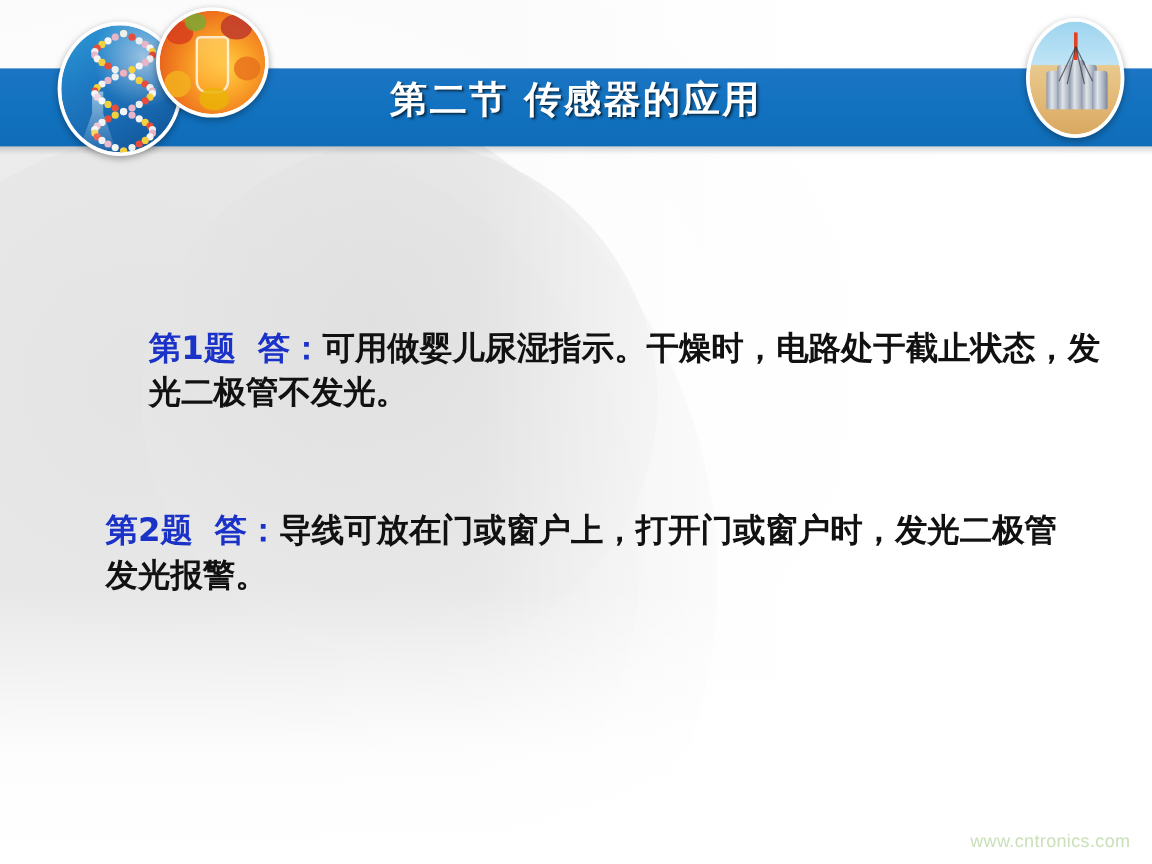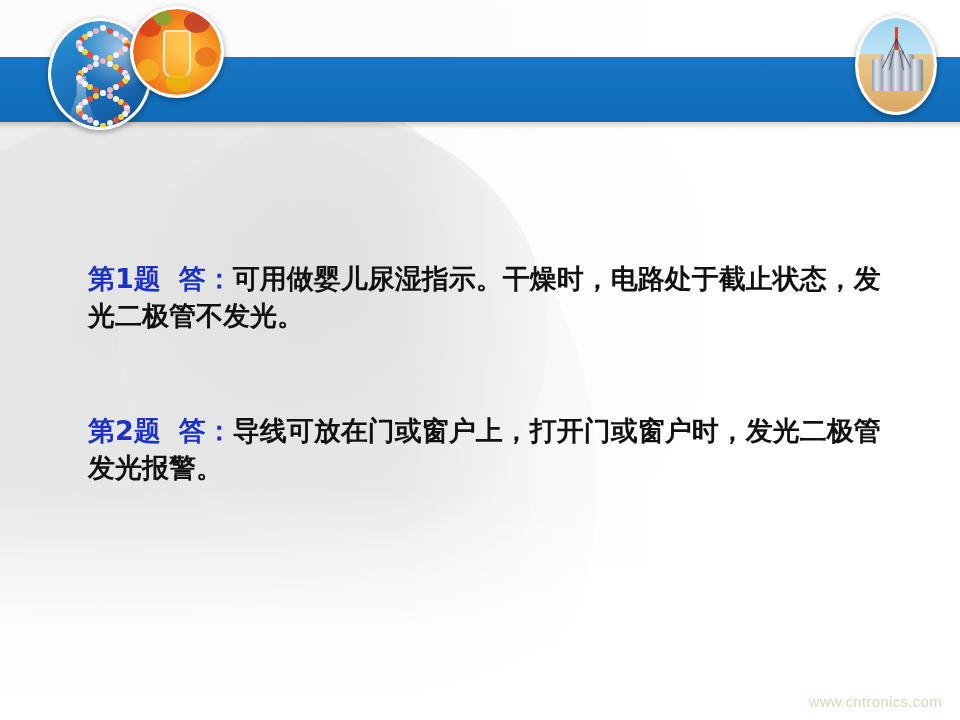--- a/index.html
+++ b/index.html
@@ -182,6 +182,7 @@
 
   <div class="banner"></div>
   <div class="banner-shadow"></div>
+  <div class="banner-title">第二节  传感器的应用</div>
 
   <div class="photo photo-dna">
     <div class="photo-inner img-dna">

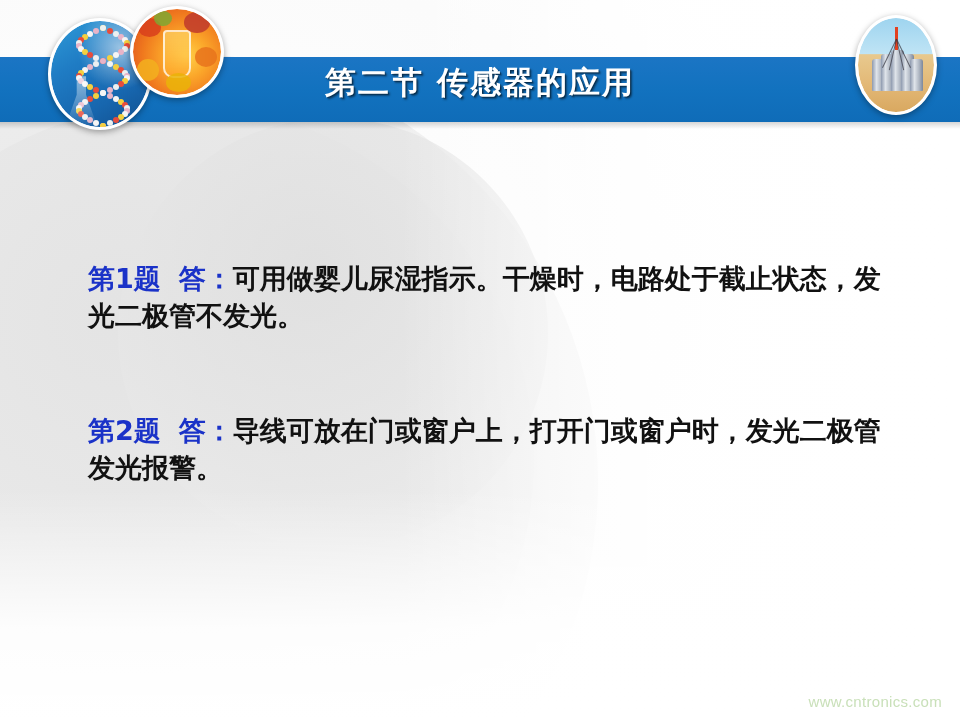--- a/index.html
+++ b/index.html
@@ -154,7 +154,7 @@
     z-index:5;
     text-indent:0;
   }
-  .answer-1 { top:260px; }
+  .answer-1 { top:272px;margin-left:36px; }
   .answer-2 { top:412px; }
   .q-label { color:#1a32c8; }
   .q-gap { display:inline-block; width:18px; }

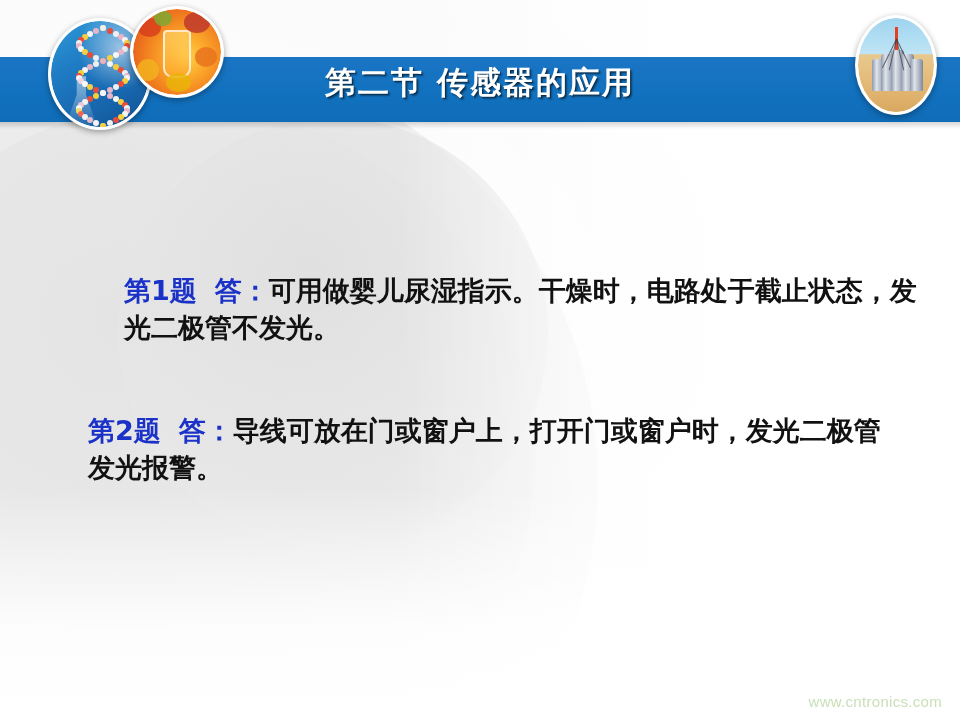--- a/index.html
+++ b/index.html
@@ -155,7 +155,7 @@
     text-indent:0;
   }
   .answer-1 { top:272px;margin-left:36px; }
-  .answer-2 { top:412px; }
+  .answer-2 { top:424px; }
   .q-label { color:#1a32c8; }
   .q-gap { display:inline-block; width:18px; }
 

